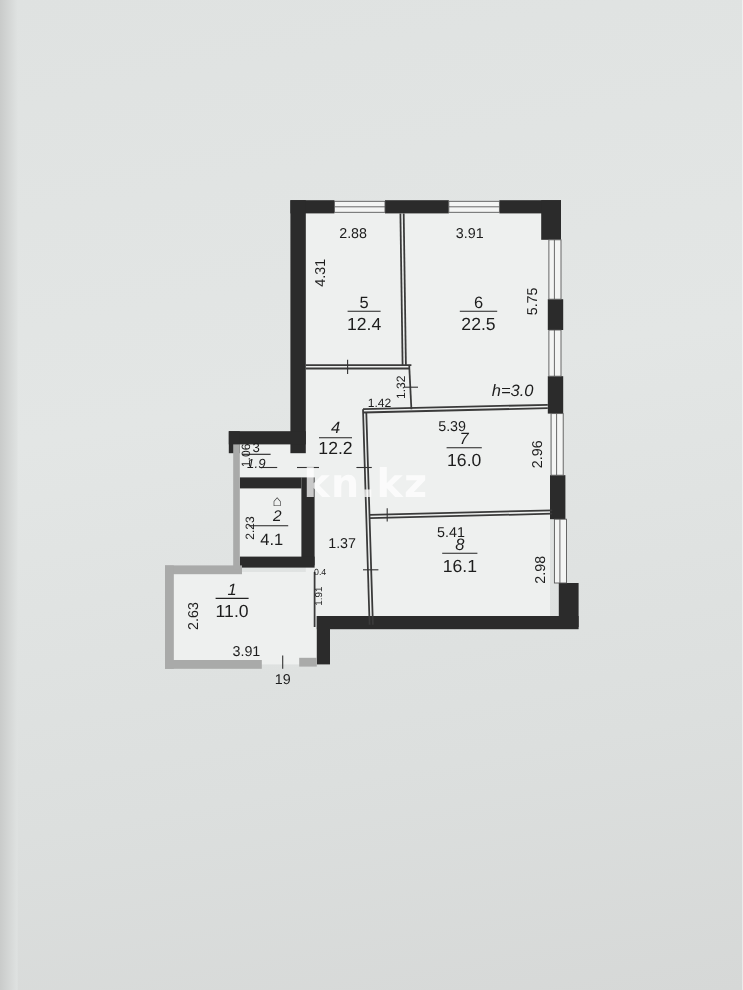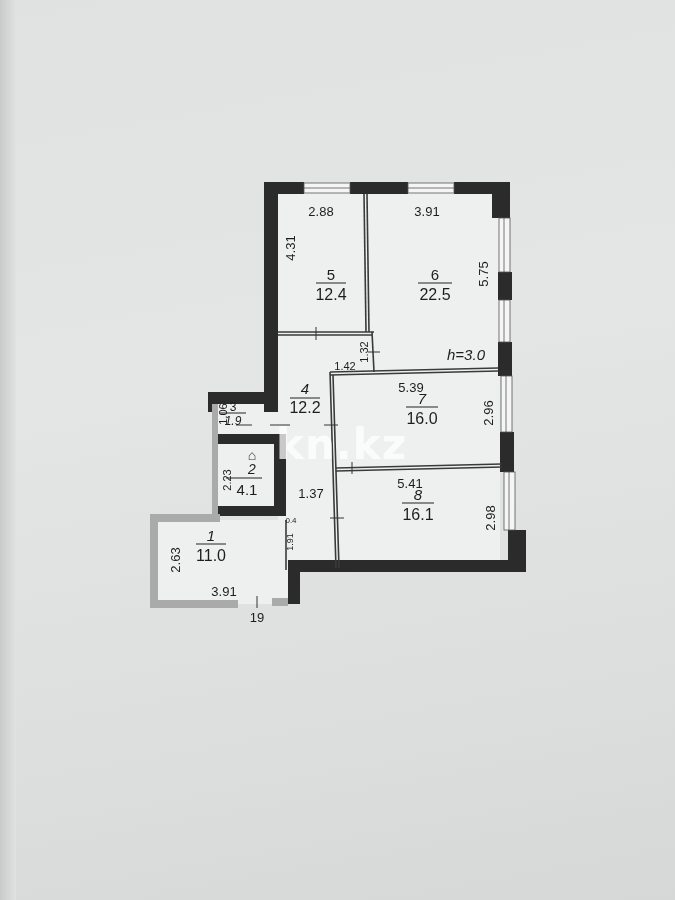--- a/index.html
+++ b/index.html
@@ -17,7 +17,7 @@
   .lbl { font-family: "Liberation Sans", sans-serif; fill: #1d1d1d; }
   .watermark {
     position: absolute; left: 276px; top: 420px;
-    font-family: "DejaVu Sans", sans-serif; font-size: 42px; font-weight: bold;
+    font-family: "DejaVu Sans", sans-serif; font-size: 36px; font-weight: bold;
     color: rgba(255,255,255,0.75); letter-spacing: 1px;
     pointer-events: none;
   }

